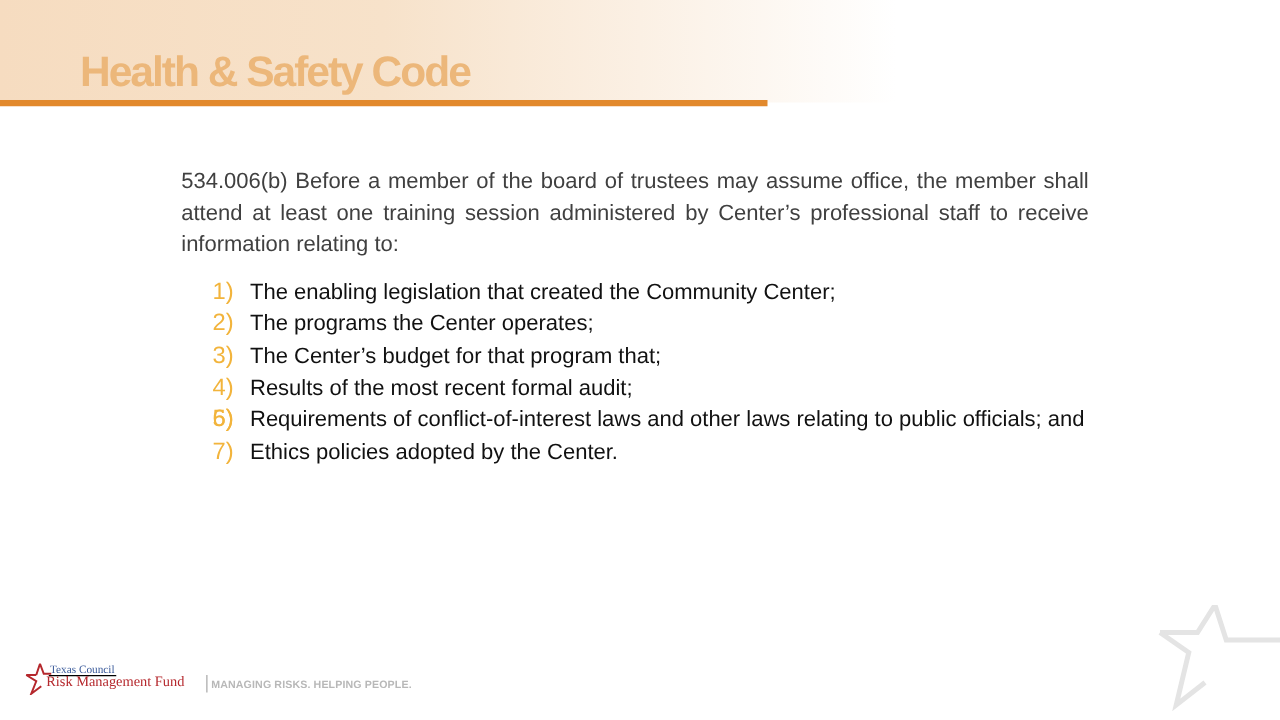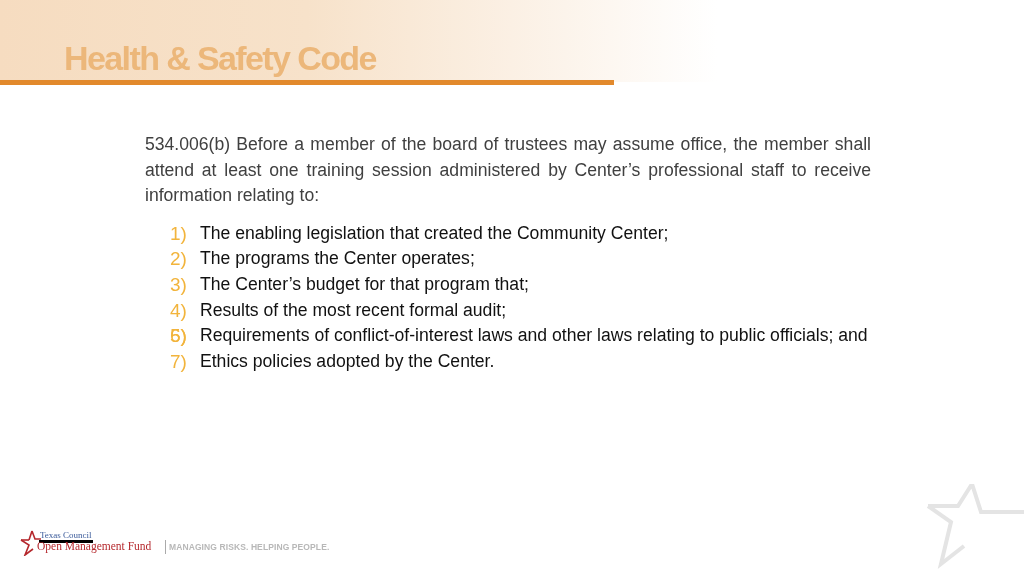--- a/index.html
+++ b/index.html
@@ -47,7 +47,7 @@
     .logo-top {
       position: absolute; left: 19px; top: 2px;
       font-family: "Liberation Serif", serif; font-size: 9px; color: #3a5a9a;
-      border-bottom: 3px solid #000000; line-height: 10px; padding: 0 1px;
+      border-bottom: 1px solid #000000; line-height: 10px; padding: 0 1px;
     }
     .logo-main {
       position: absolute; left: 17px; top: 12px;

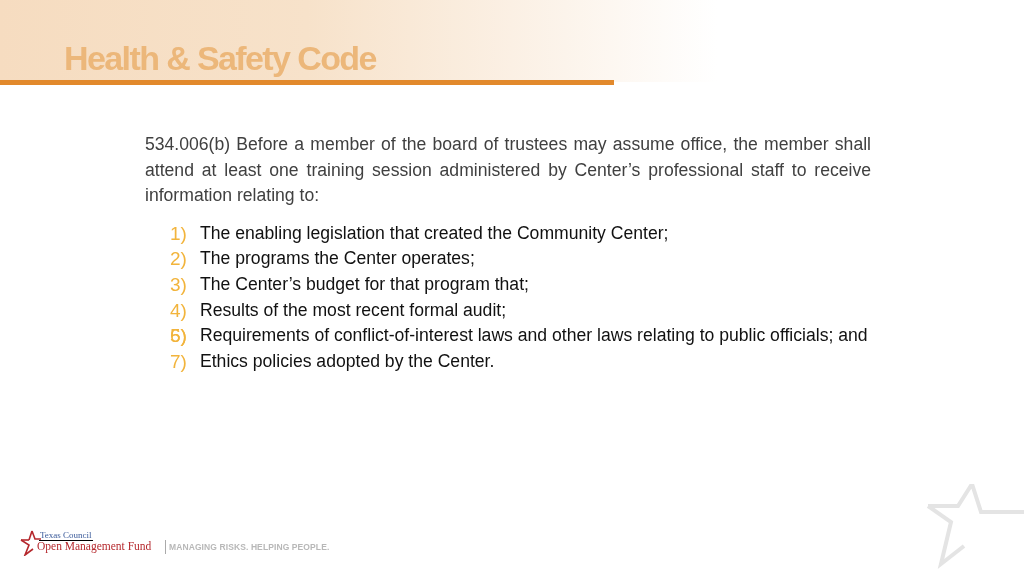--- a/index.html
+++ b/index.html
@@ -91,7 +91,7 @@
     <line x1="9" y1="10" x2="12" y2="1" stroke="#b5282d" stroke-width="1.6"></line>
   </svg>
   <span class="logo-top">Texas Council</span>
-  <span class="logo-main">Open Management Fund</span>
+  <span class="logo-main">Risk Management Fund</span>
   <span class="logo-sep"></span>
   <span class="tagline">MANAGING RISKS. HELPING PEOPLE.</span>
 </div>

